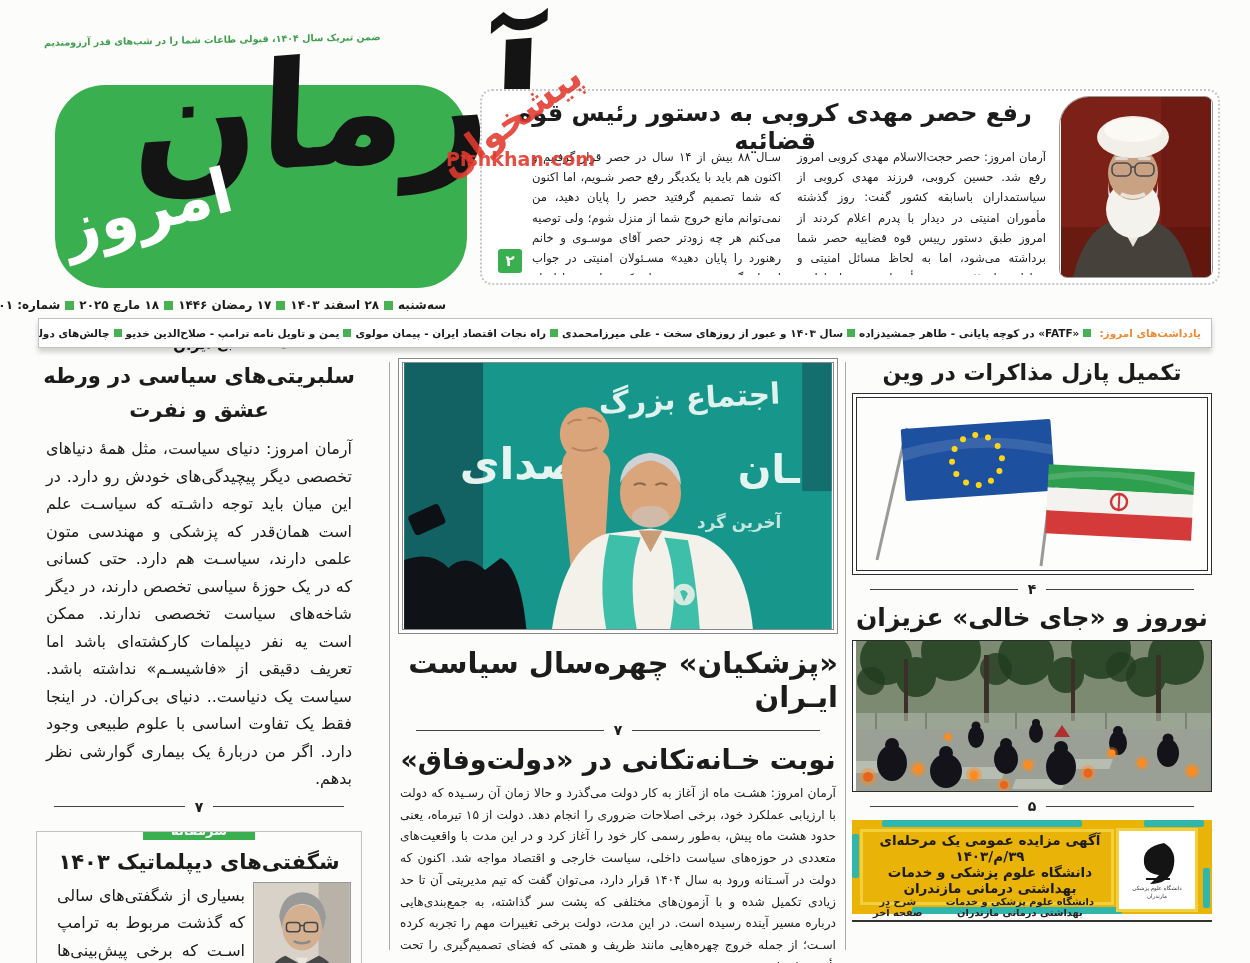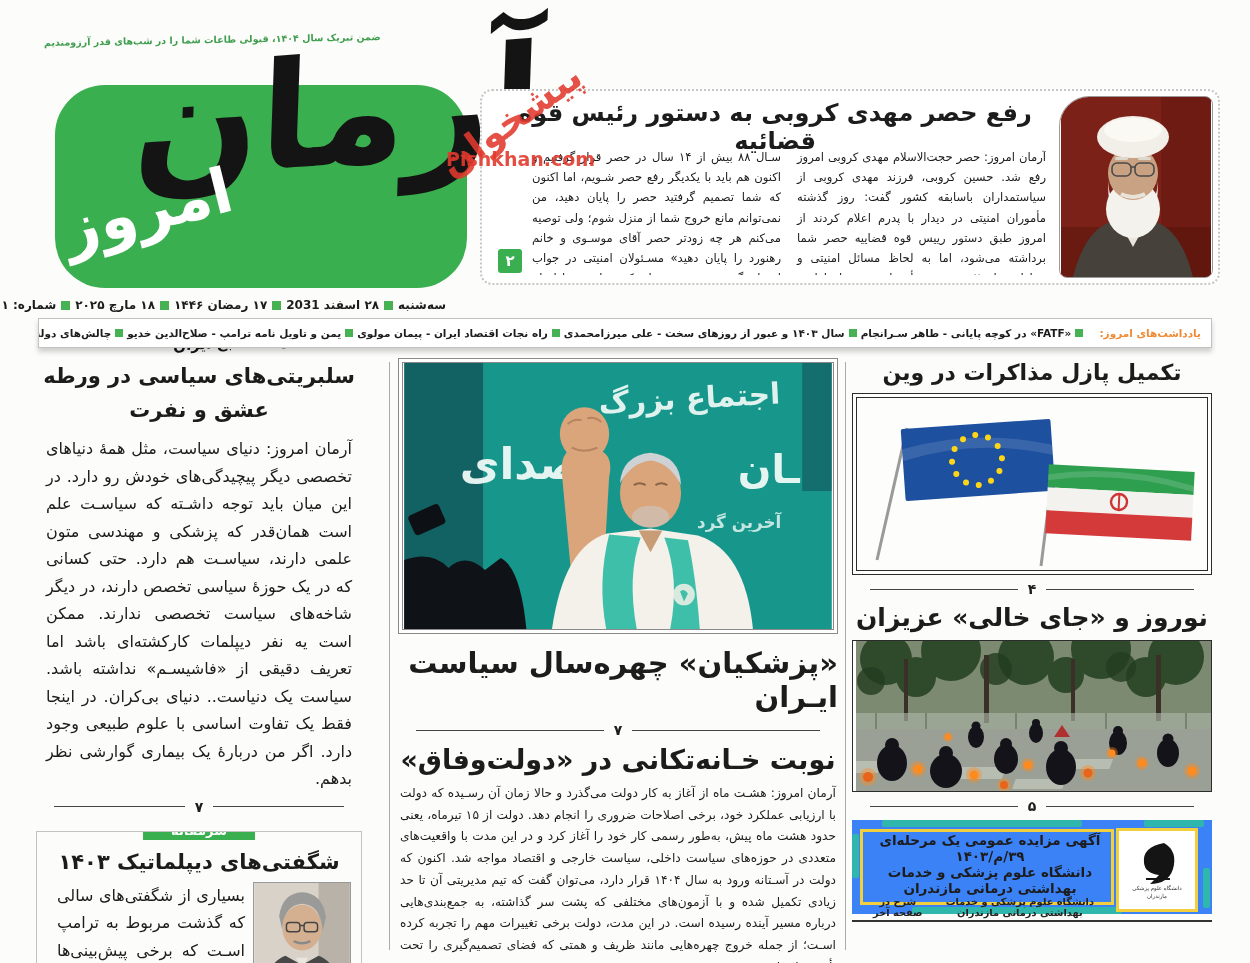--- a/index.html
+++ b/index.html
@@ -137,7 +137,7 @@
   <div class="dateline">
     <span>سه‌شنبه</span>
       <span class="sq"></span>
-    <span>۲۸ اسفند 2031</span>
+    <span>۲۸ اسفند ۱۴۰۳</span>
       <span class="sq"></span>
     <span>۱۷ رمضان ۱۴۴۶</span>
       <span class="sq"></span>

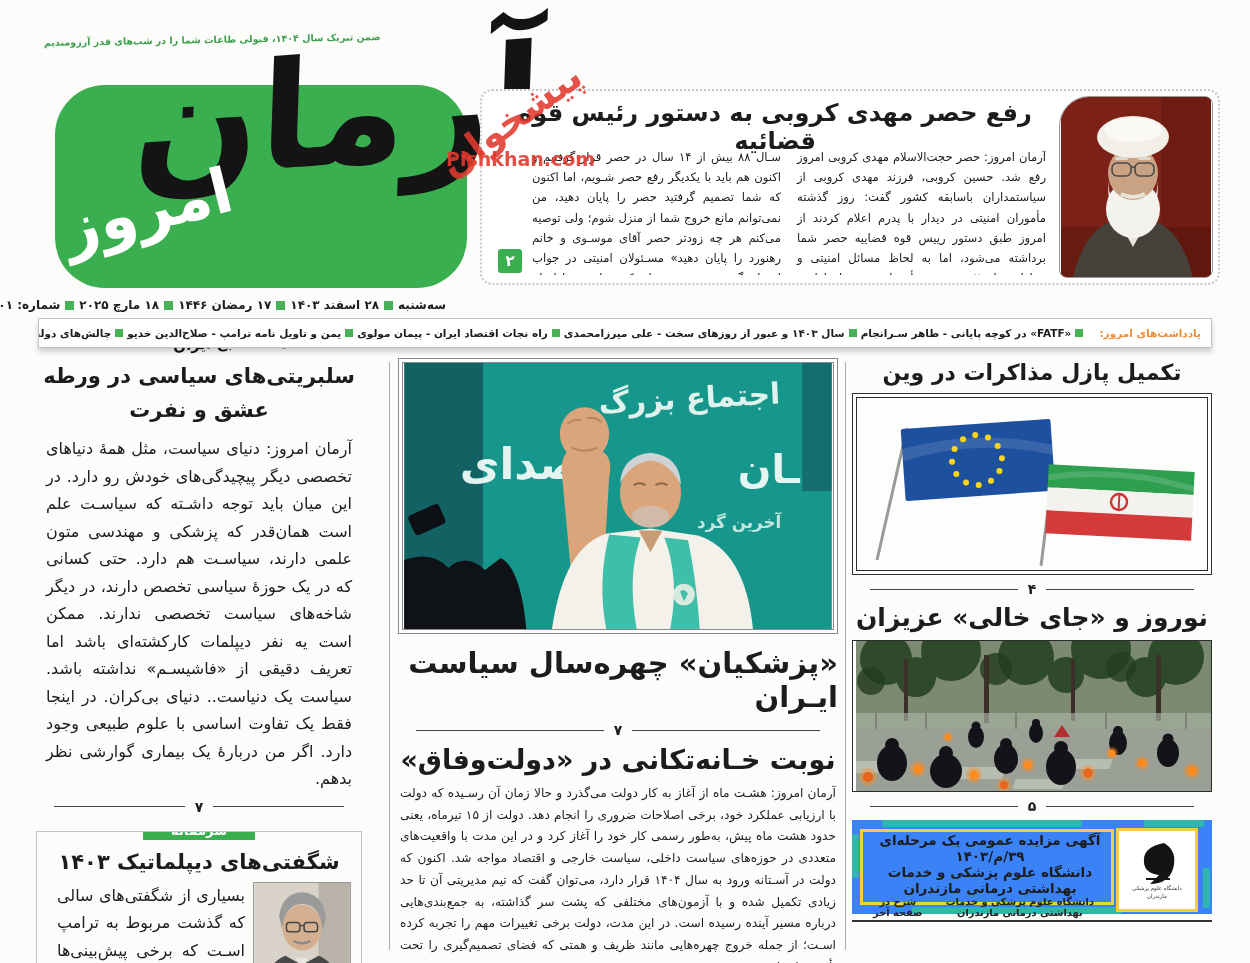--- a/index.html
+++ b/index.html
@@ -150,7 +150,7 @@
   <div class="notes">
     <span class="label">یادداشت‌های امروز:</span>
     <span class="sq"></span>
-    <span>«FATF» در کوچه پایانی - طاهر سـرانجام</span>
+    <span>«FATF» در کوچه پایانی - طاهر جمشیدزاده</span>
       <span class="sq"></span>
     <span>سال ۱۴۰۳ و عبور از روزهای سخت - علی میرزامحمدی</span>
       <span class="sq"></span>

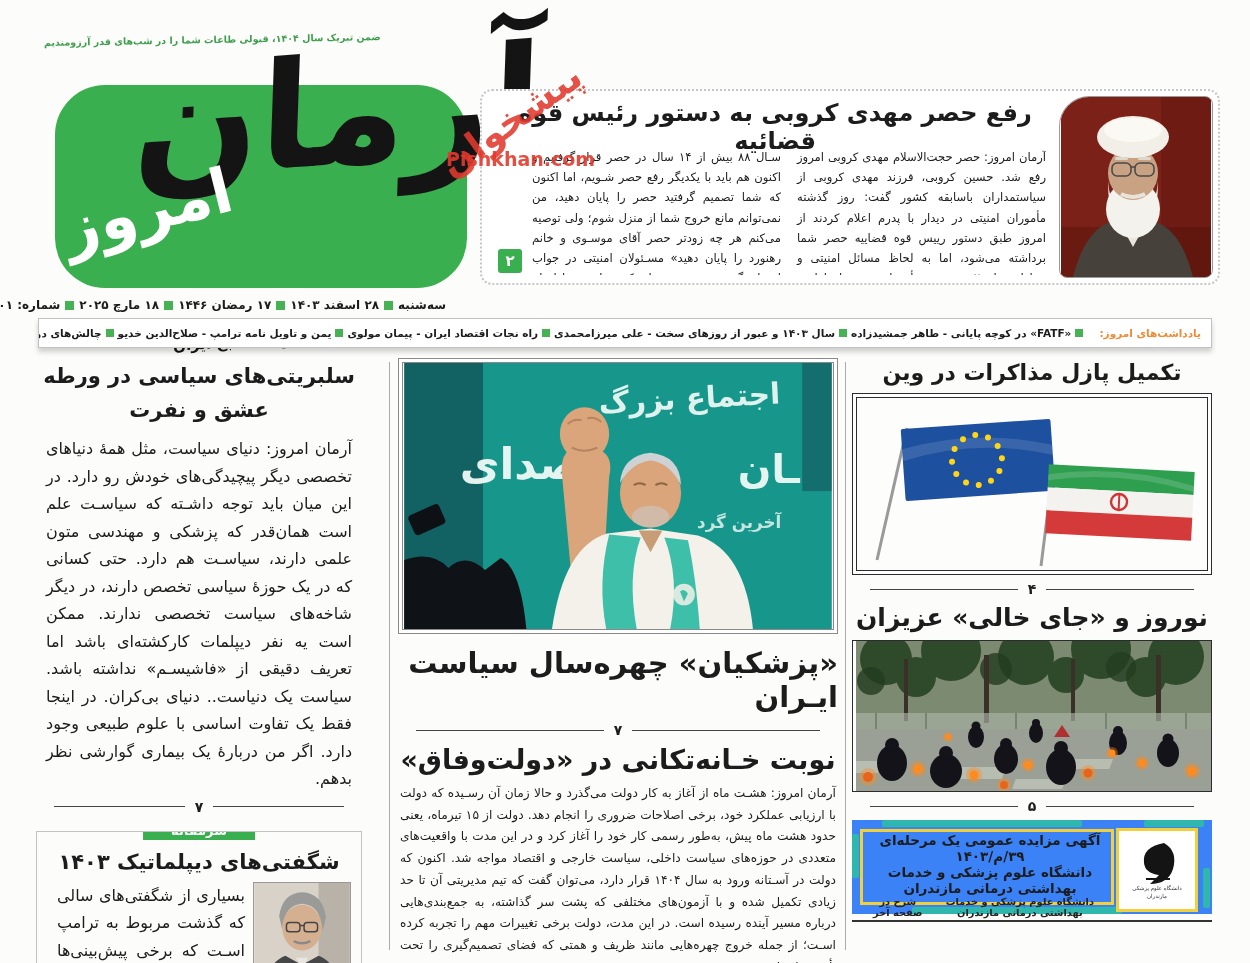--- a/index.html
+++ b/index.html
@@ -44,7 +44,7 @@
   .notes{position:absolute;left:38px;top:318px;width:1174px;height:30px;background:#fff;
         border:1px solid #c2c2c2;box-shadow:0 4px 5px rgba(0,0,0,.18);display:flex;align-items:center;
         padding:0 10px;font-size:10.5px;font-weight:bold;white-space:nowrap;overflow:hidden;box-sizing:border-box;}
-  .notes .label{color:#ef8b35;margin-left:12px;}
+  .notes .label{color:#ef8b35;margin-left:4px;}
   .notes .sq{width:8px;height:8px;margin:0 4px;}
 
   

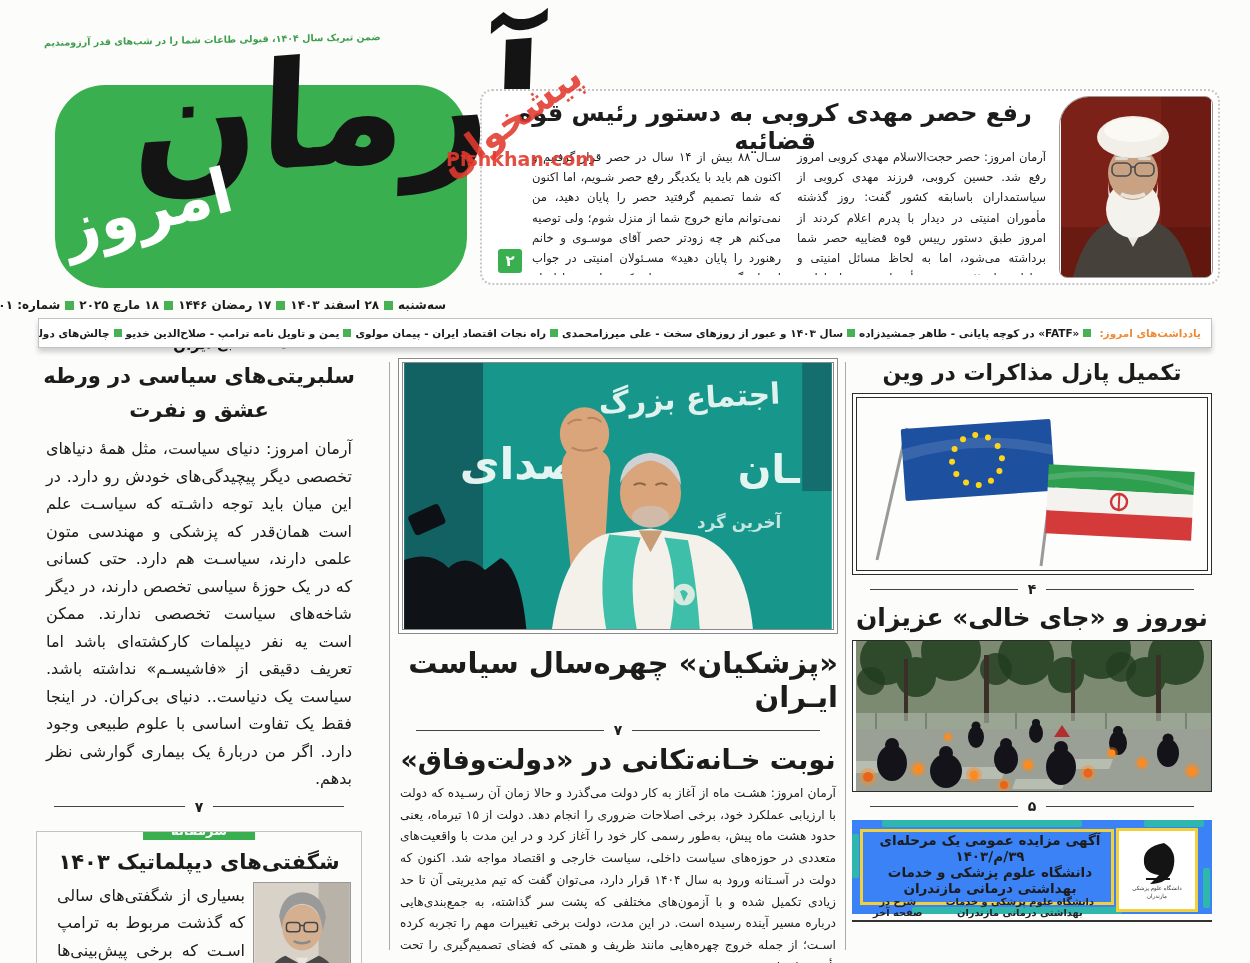--- a/index.html
+++ b/index.html
@@ -78,7 +78,7 @@
           border-top:1.3px solid #555;border-bottom:1.3px solid #555;padding:2px 0;margin-top:2px;}
 
   
-  .ad-box{position:relative;height:94px;margin-top:4px;background:#3b82f6;}
+  .ad-box{position:relative;height:94px;margin-top:4px;background:#eab308;}
   .ad-bar{position:absolute;background:#2fb7ae;border-radius:2px;}
   .ad-frame{position:absolute;left:8px;right:98px;top:9px;bottom:9px;border:3px solid #f2cf3c;}
   .ad-logo-frame{position:absolute;right:14px;top:8px;width:76px;height:78px;border:3px solid #f2cf3c;

